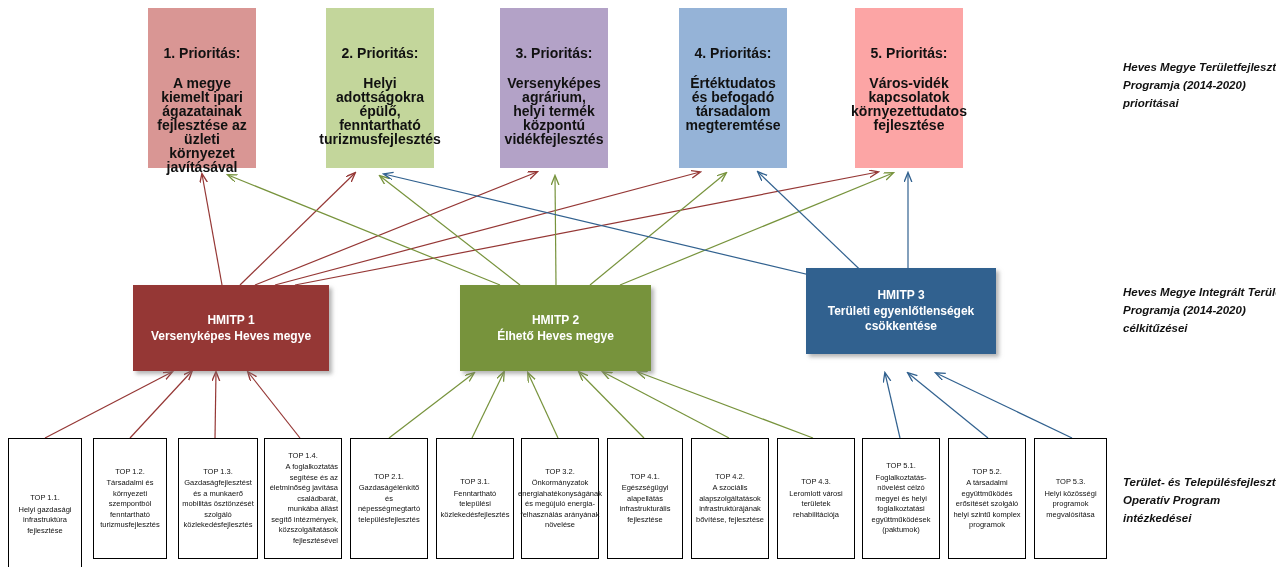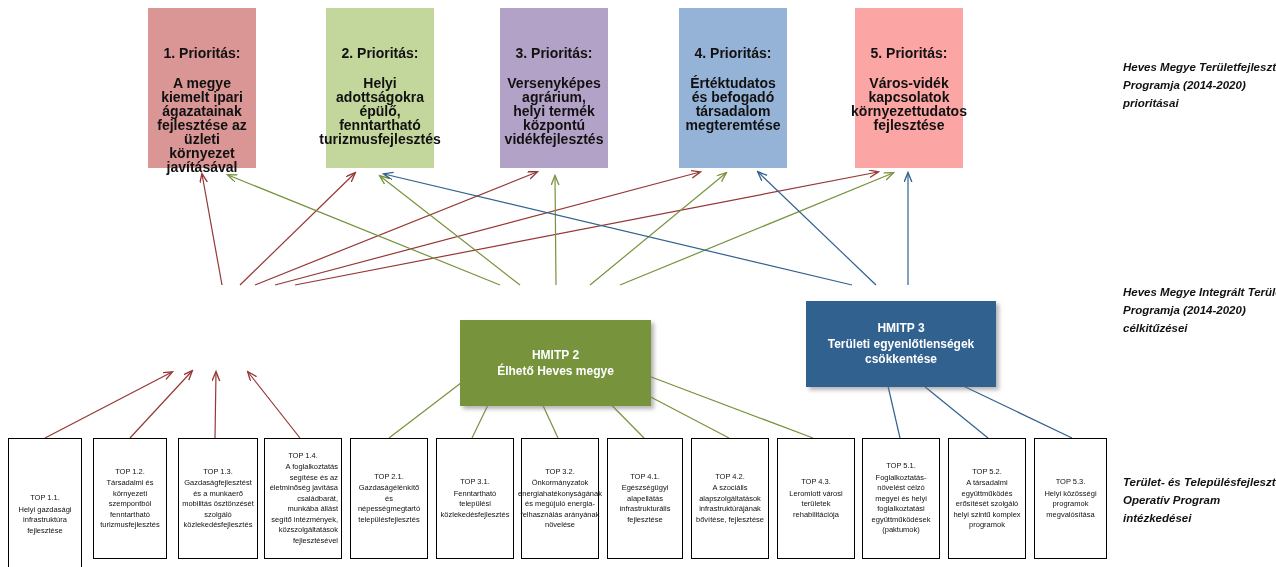--- a/index.html
+++ b/index.html
@@ -137,7 +137,7 @@
     <div>Élhető Heves megye</div>
   </div>
 
-  <div class="hmitp" style="left:806px;top:301px;width:190px;height:86px;background:#31618f;">
+  <div class="hmitp" style="left:806px;top:268px;width:190px;height:86px;background:#31618f;">
     <div class="hnum">HMITP 3</div>
     <div>Területi egyenlőtlenségek csökkentése</div>
   </div>

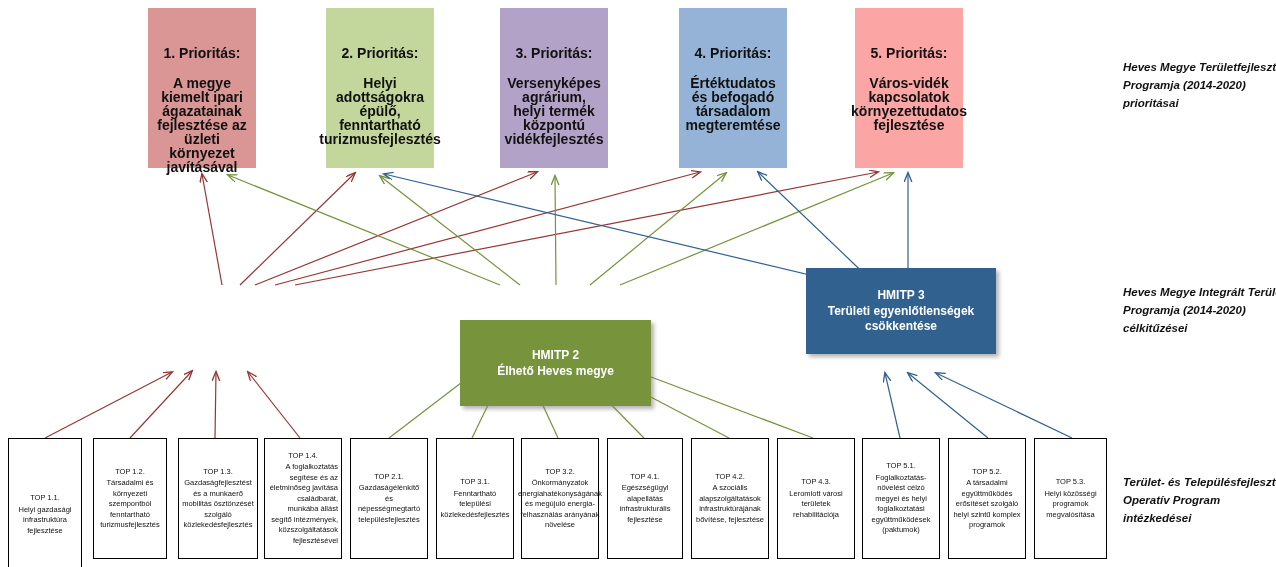--- a/index.html
+++ b/index.html
@@ -131,6 +131,10 @@
     <div class="pbody">Város-vidék kapcsolatok környezettudatos fejlesztése</div>
   </div>
 
+  <div class="hmitp" style="left:133px;top:285px;width:196px;height:86px;background:#953735;">
+    <div class="hnum">HMITP 1</div>
+    <div>Versenyképes Heves megye</div>
+  </div>
 
   <div class="hmitp" style="left:460px;top:285px;width:191px;height:86px;background:#77933c;margin-top:35px;">
     <div class="hnum">HMITP 2</div>

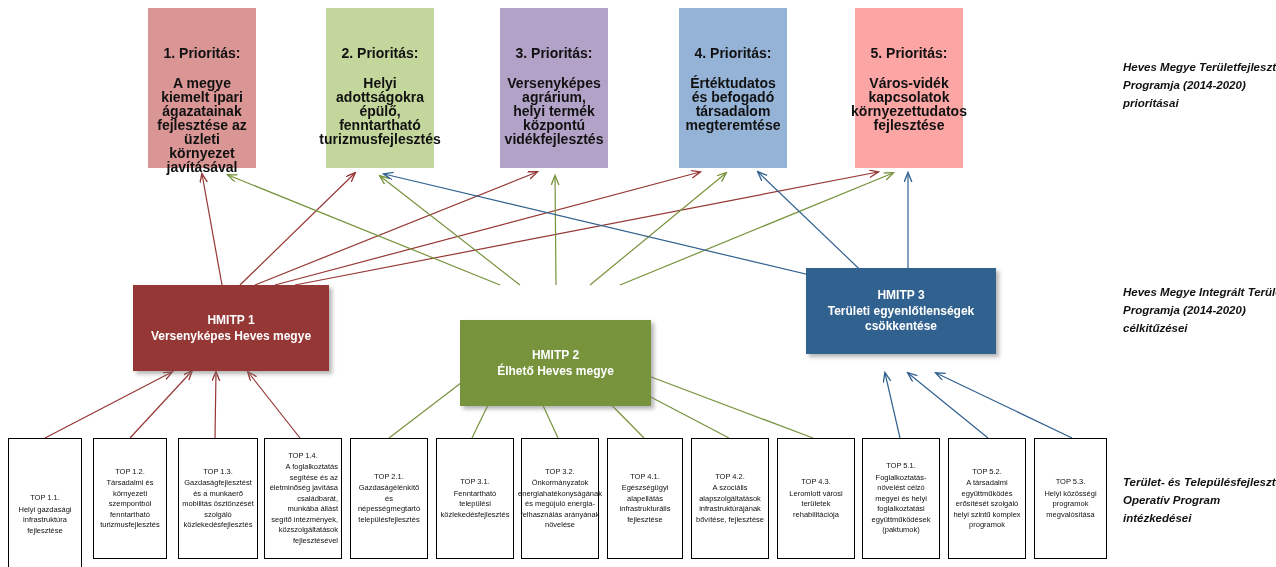--- a/index.html
+++ b/index.html
@@ -136,7 +136,7 @@
     <div>Versenyképes Heves megye</div>
   </div>
 
-  <div class="hmitp" style="left:460px;top:285px;width:191px;height:86px;background:#77933c;margin-top:35px;">
+  <div class="hmitp" style="left:460px;top:285px;width:191px;height:86px;background:#77933c;">
     <div class="hnum">HMITP 2</div>
     <div>Élhető Heves megye</div>
   </div>

